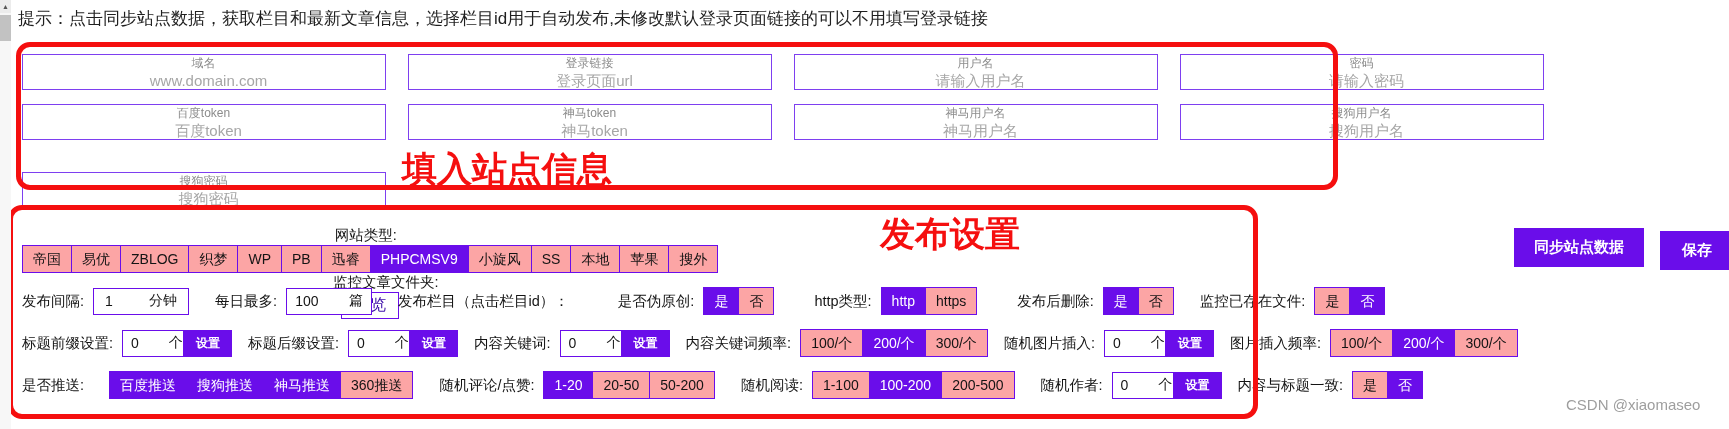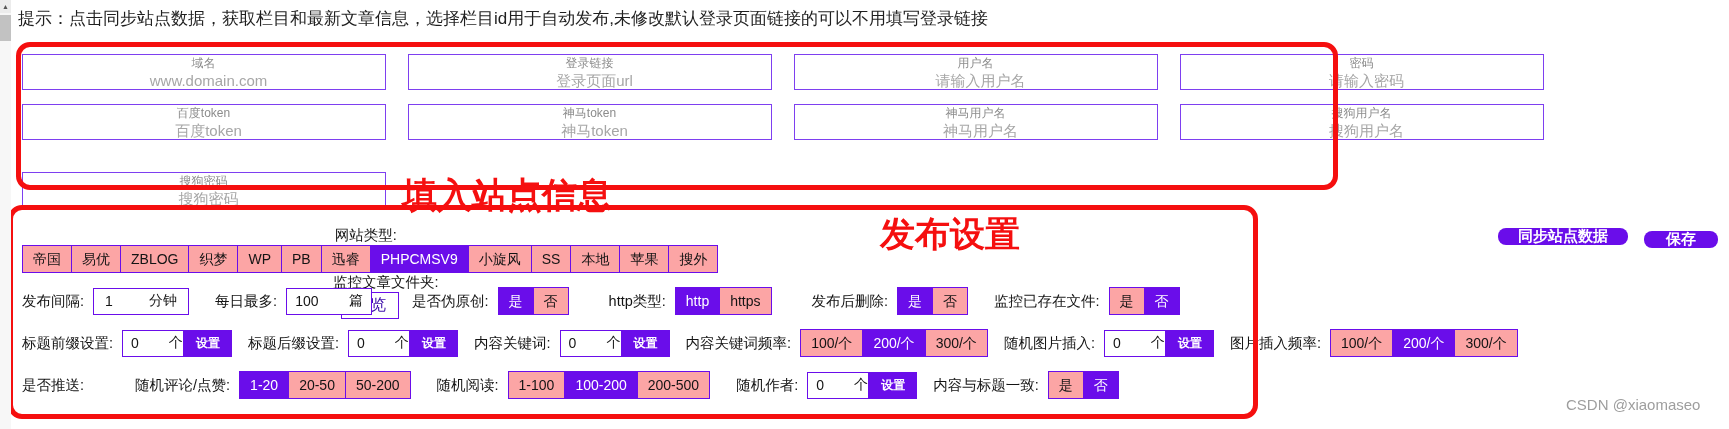--- a/index.html
+++ b/index.html
@@ -30,7 +30,7 @@
   .red-box1{left:16px;top:42px;width:1322px;height:148px;}
   .red-box2{left:8px;top:205px;width:1250px;height:214px;}
   .red-anno{position:absolute;color:var(--red);font-weight:bold;z-index:4;pointer-events:none;white-space:nowrap;}
-  .red-anno1{left:402px;top:146px;font-size:35px;margin-top:26px;}
+  .red-anno1{left:402px;top:146px;font-size:35px;}
   .red-anno2{left:880px;top:211px;font-size:35px;}
   
   .srow{position:absolute;display:flex;align-items:center;white-space:nowrap;}

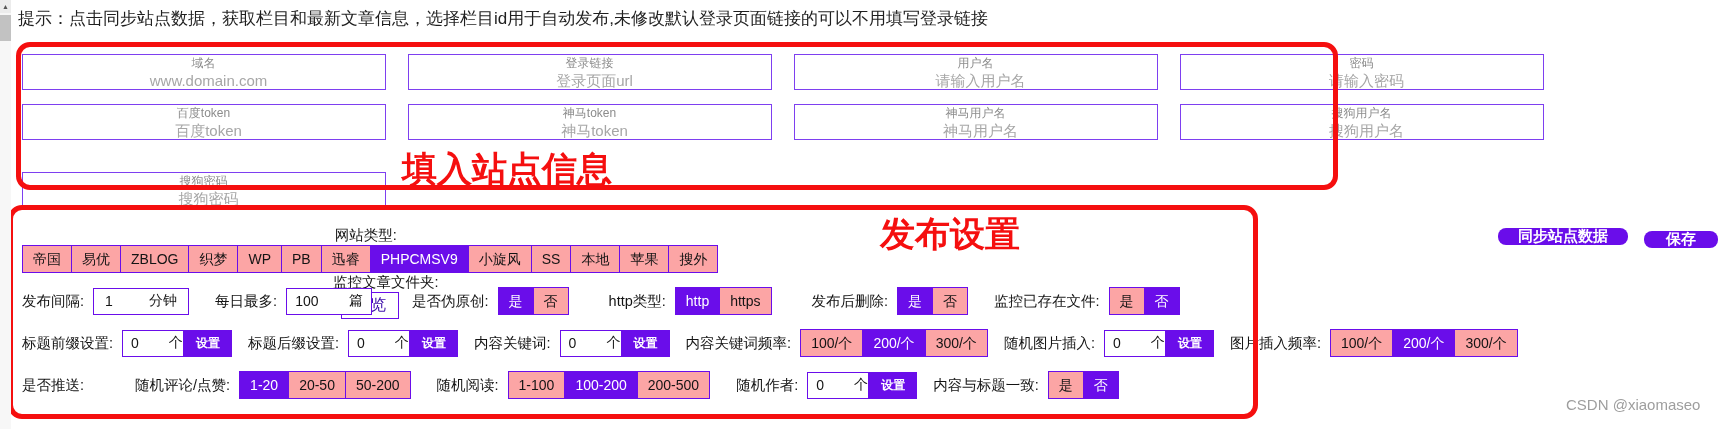--- a/index.html
+++ b/index.html
@@ -53,8 +53,8 @@
     border:1px solid var(--purple);color:#3b0ba8;background:#fff;font-size:16px;cursor:pointer;}
   .gap-s{margin-left:16px;} .gap-m{margin-left:26px;} .gap-l{margin-left:40px;}
   
-  .action-btn{position:absolute;height:17px;background:var(--purple);color:#fff;border:none;border-radius:8px;
-    font-size:15px;font-weight:bold;font-family:inherit;cursor:pointer;display:flex;align-items:center;justify-content:center;}
+  .action-btn{position:absolute;height:39px;background:var(--purple);color:#fff;border:none;border-radius:0;
+    font-size:15px;font-weight:bold;font-family:inherit;cursor:pointer;display:flex;align-items:center;justify-content:center;margin-left:16px;}
   .btn-sync{left:1498px;top:228px;width:130px;}
   .btn-save{left:1644px;top:231px;width:74px;}
   

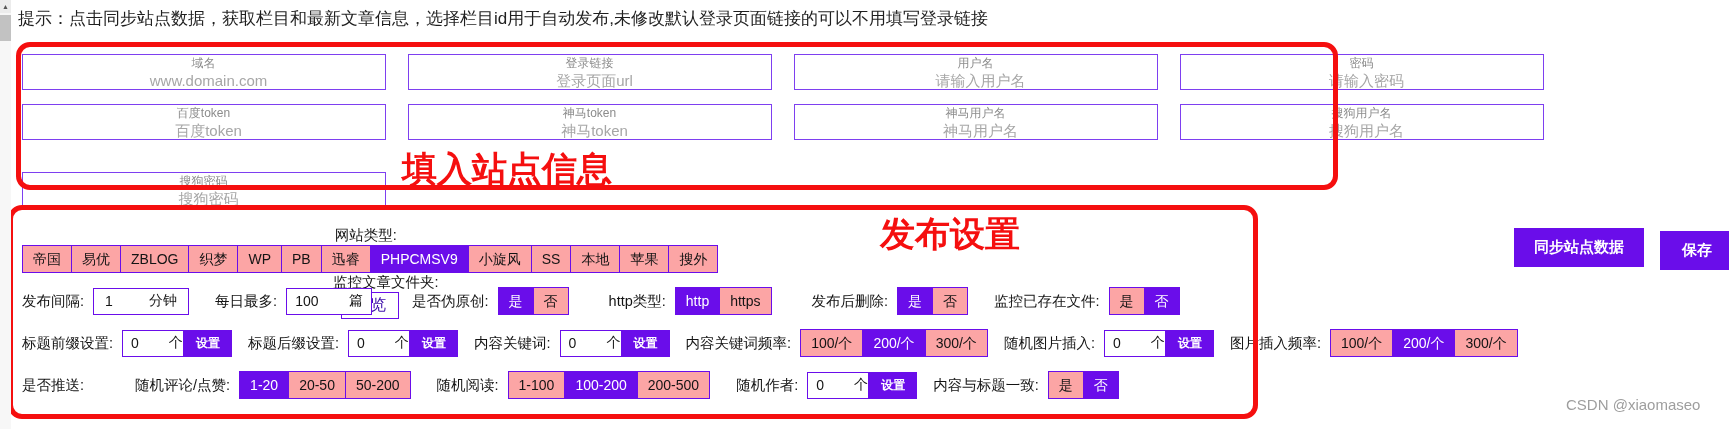--- a/index.html
+++ b/index.html
@@ -145,6 +145,7 @@
     <span>100</span>
     <span class="unit">篇</span>
   </span>
+  <span class="lbl gap-m">发布栏目（点击栏目id）：</span>
   <span class="lbl gap-l">是否伪原创:</span>
   <div class="seg-group">
     <span class="seg sel">是</span>

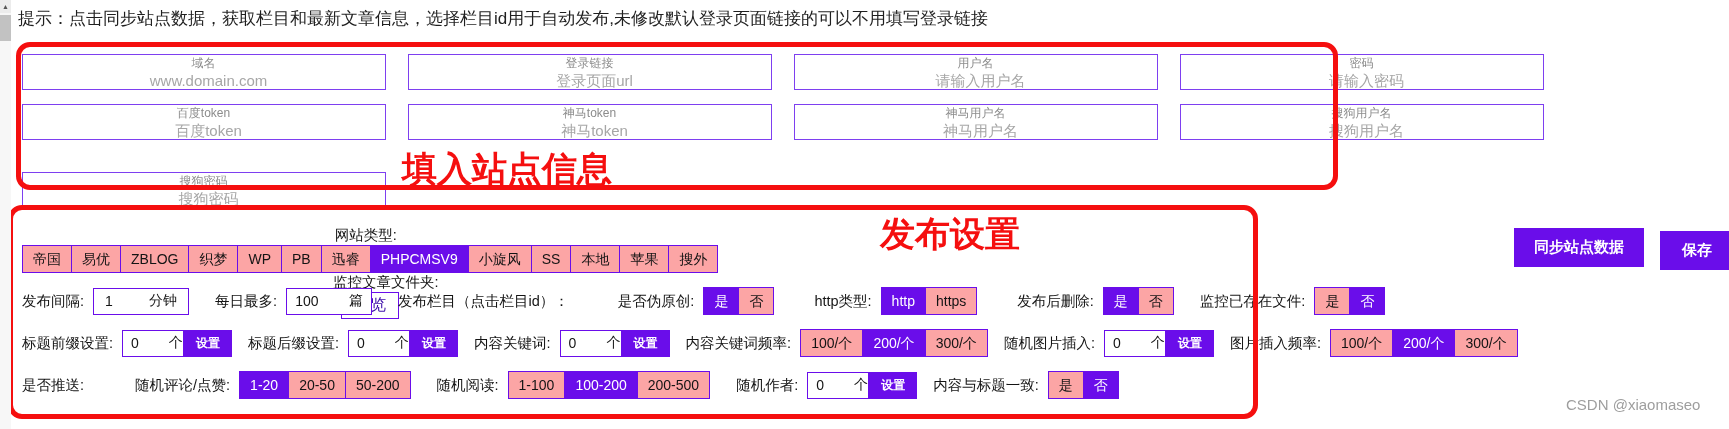--- a/index.html
+++ b/index.html
@@ -210,6 +210,12 @@
 <div class="srow row-d">
   <span class="lbl">是否推送:</span>
   <span class="gap-s"></span>
+  <div class="seg-group">
+    <span class="seg sel">百度推送</span>
+    <span class="seg sel">搜狗推送</span>
+    <span class="seg sel">神马推送</span>
+    <span class="seg">360推送</span>
+  </div>
   <span class="lbl gap-m">随机评论/点赞:</span>
   <div class="seg-group">
     <span class="seg sel">1-20</span>

